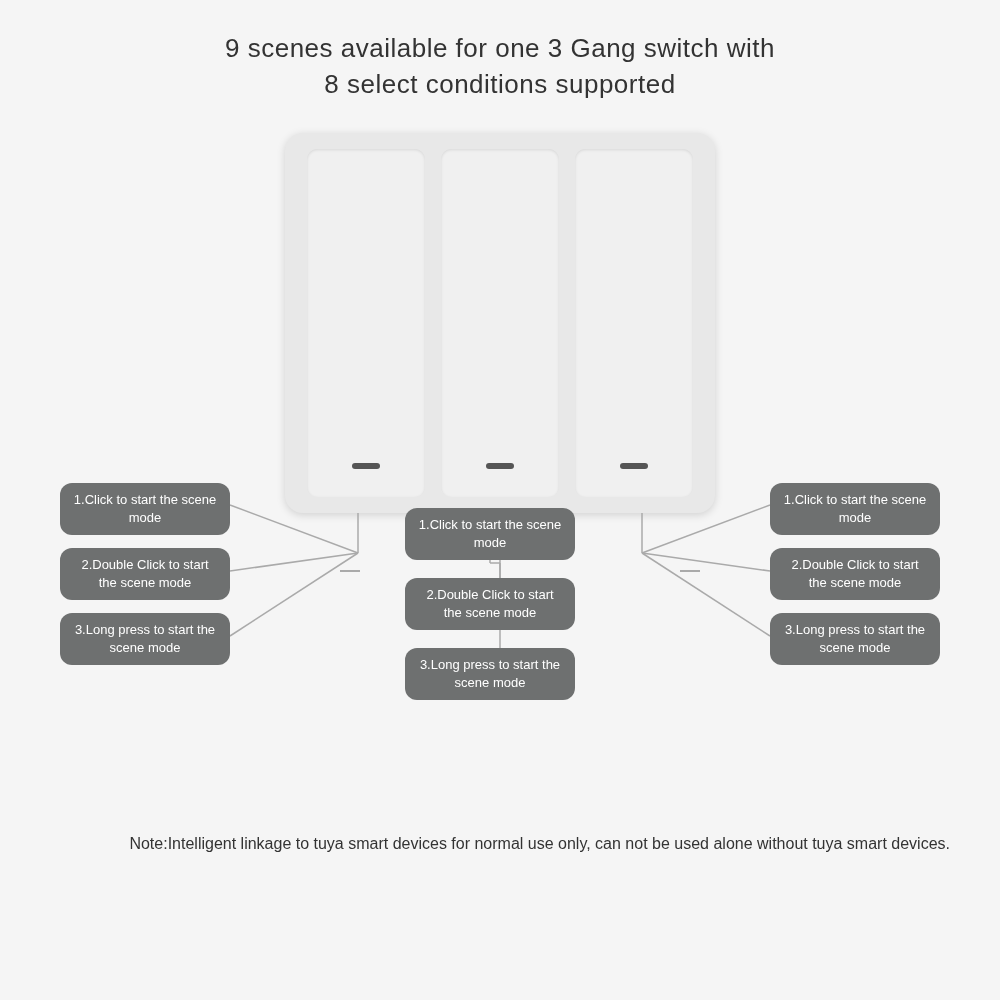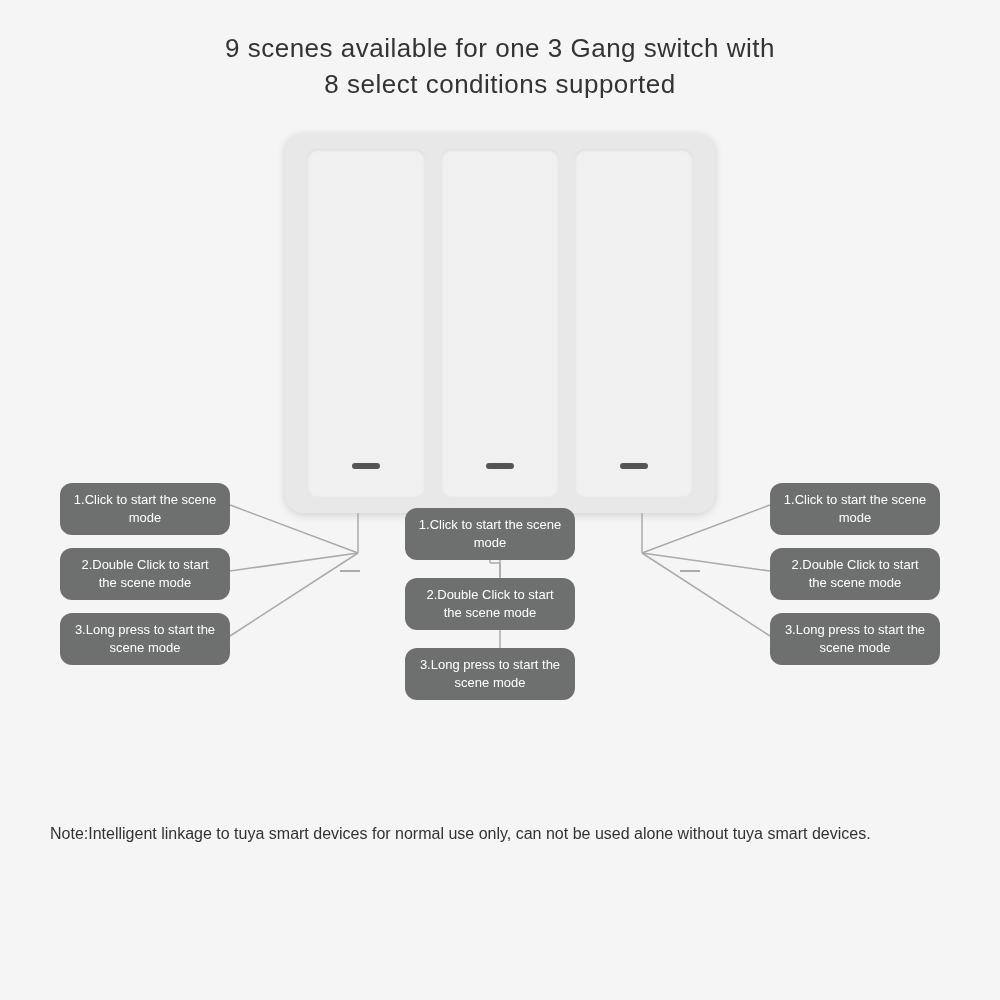--- a/index.html
+++ b/index.html
@@ -117,8 +117,8 @@
       font-size: 16px;
       color: #333;
       line-height: 1.6;
-      text-align: left;
-      margin-top: 8px;
+      text-align: right;
+      margin-top: 18px;
       width: 900px;
     }
   </style>

